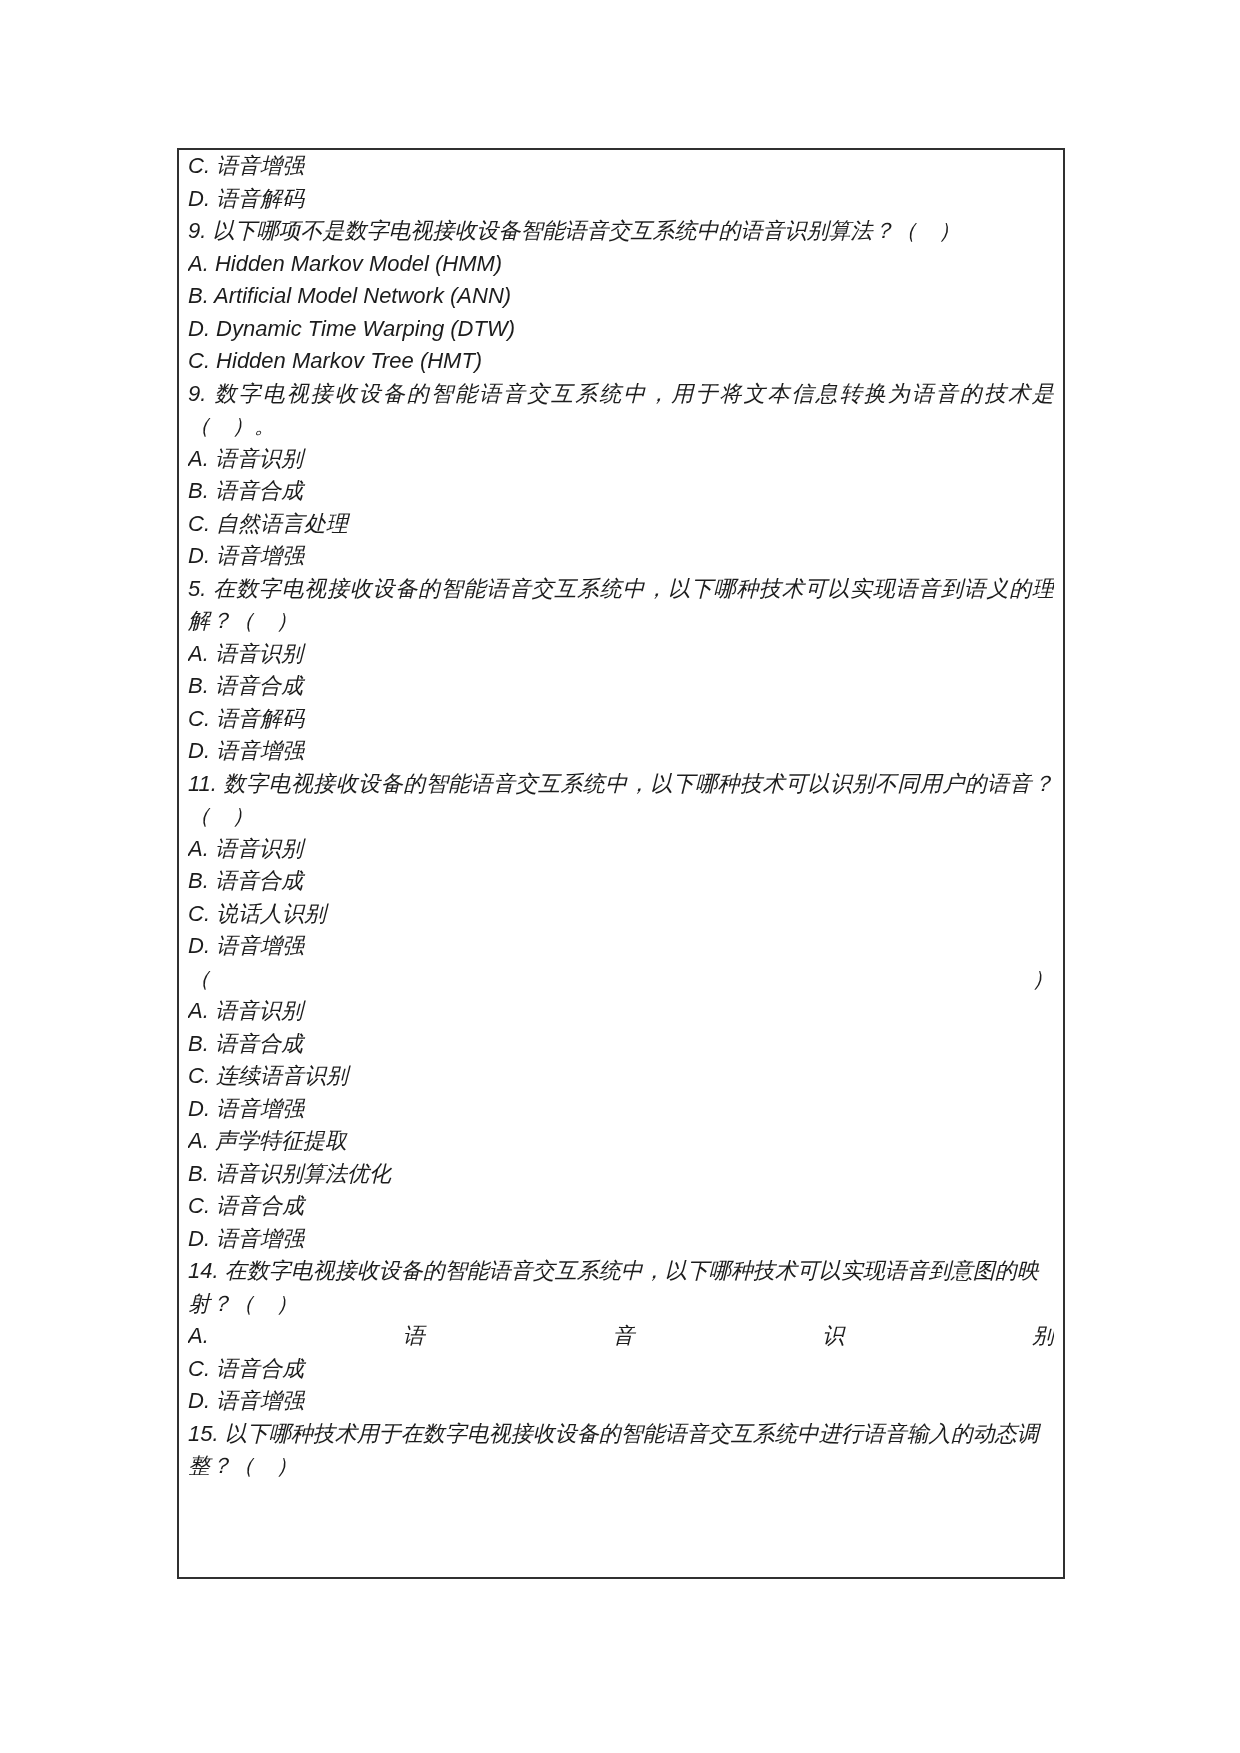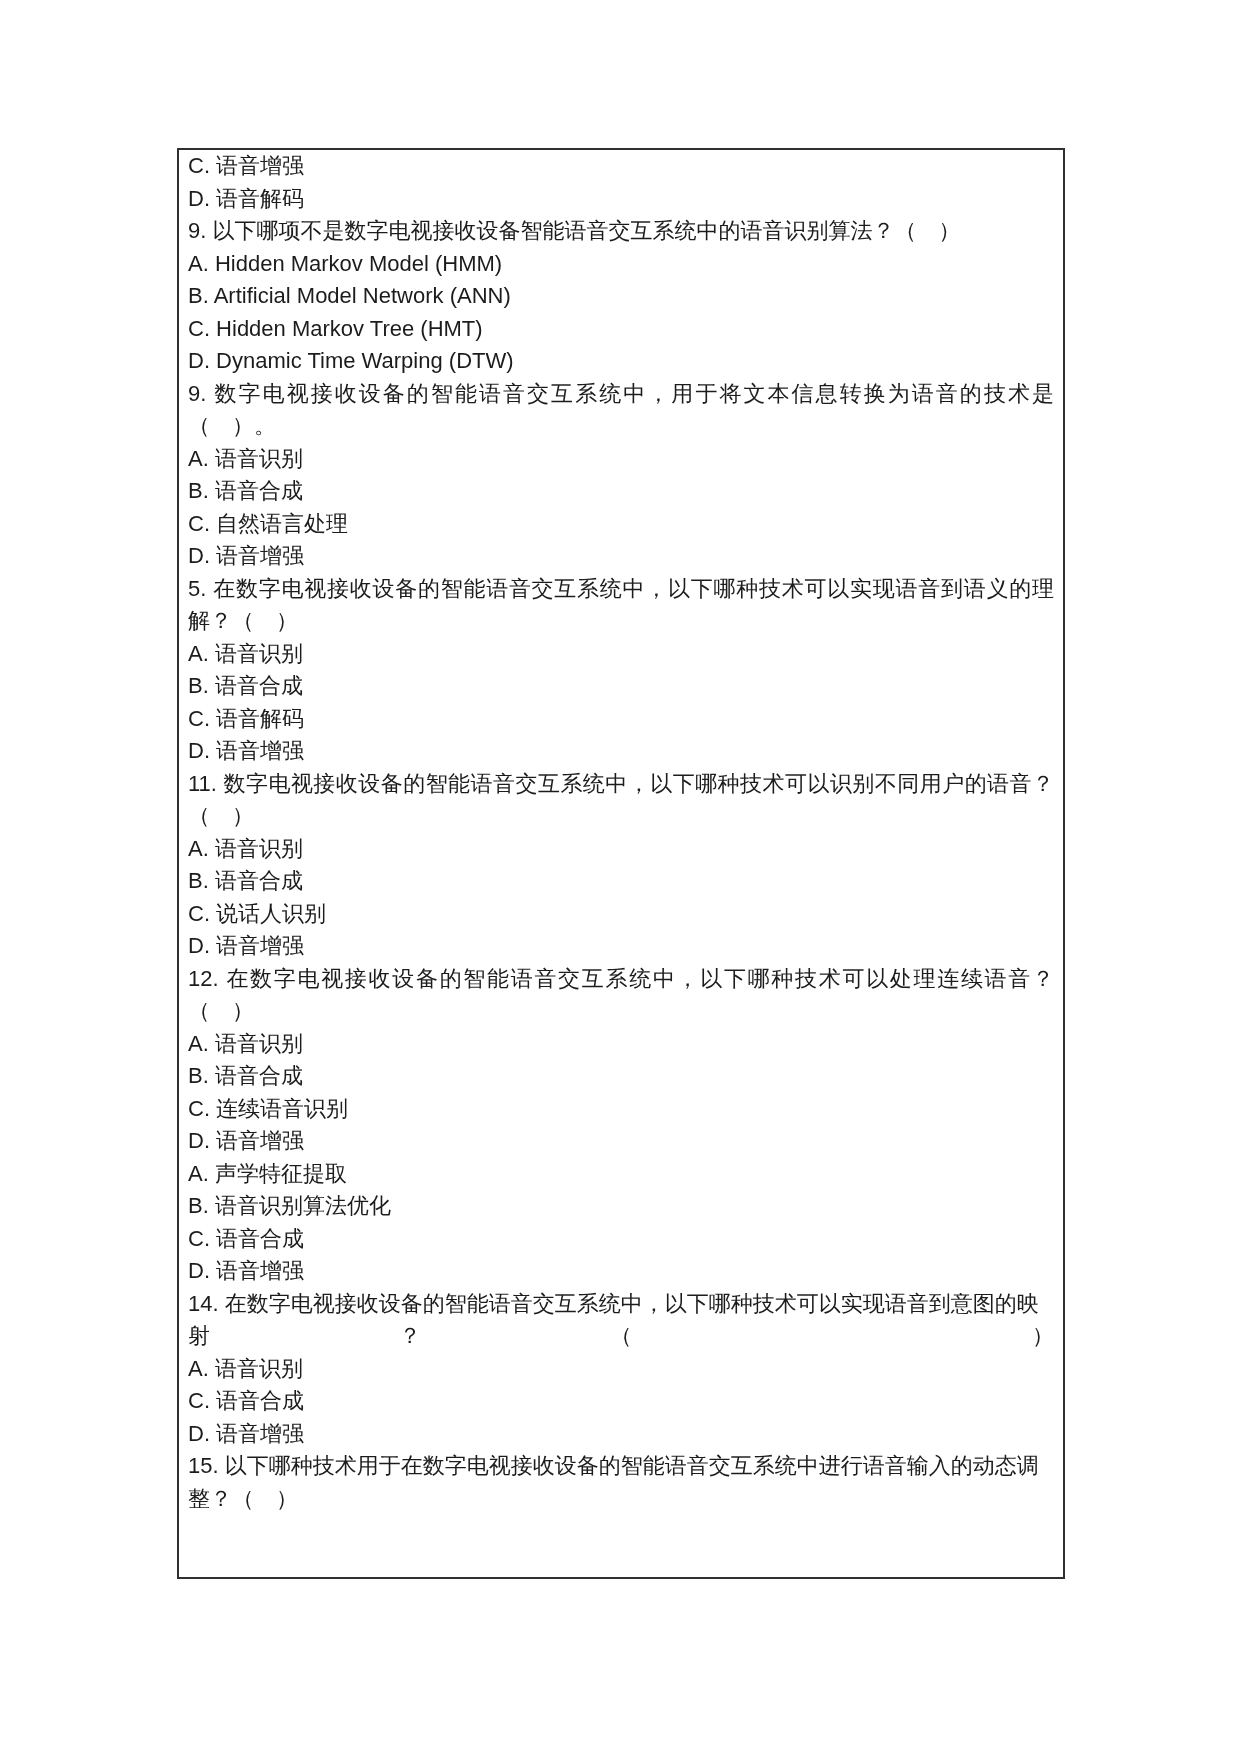--- a/index.html
+++ b/index.html
@@ -20,6 +20,7 @@
     height: 1393px;
     background: var(--bg-color);
     font-family: "Liberation Sans", "DejaVu Sans", sans-serif;
+    font-style: italic;
   }
   .content-box {
     position: absolute;

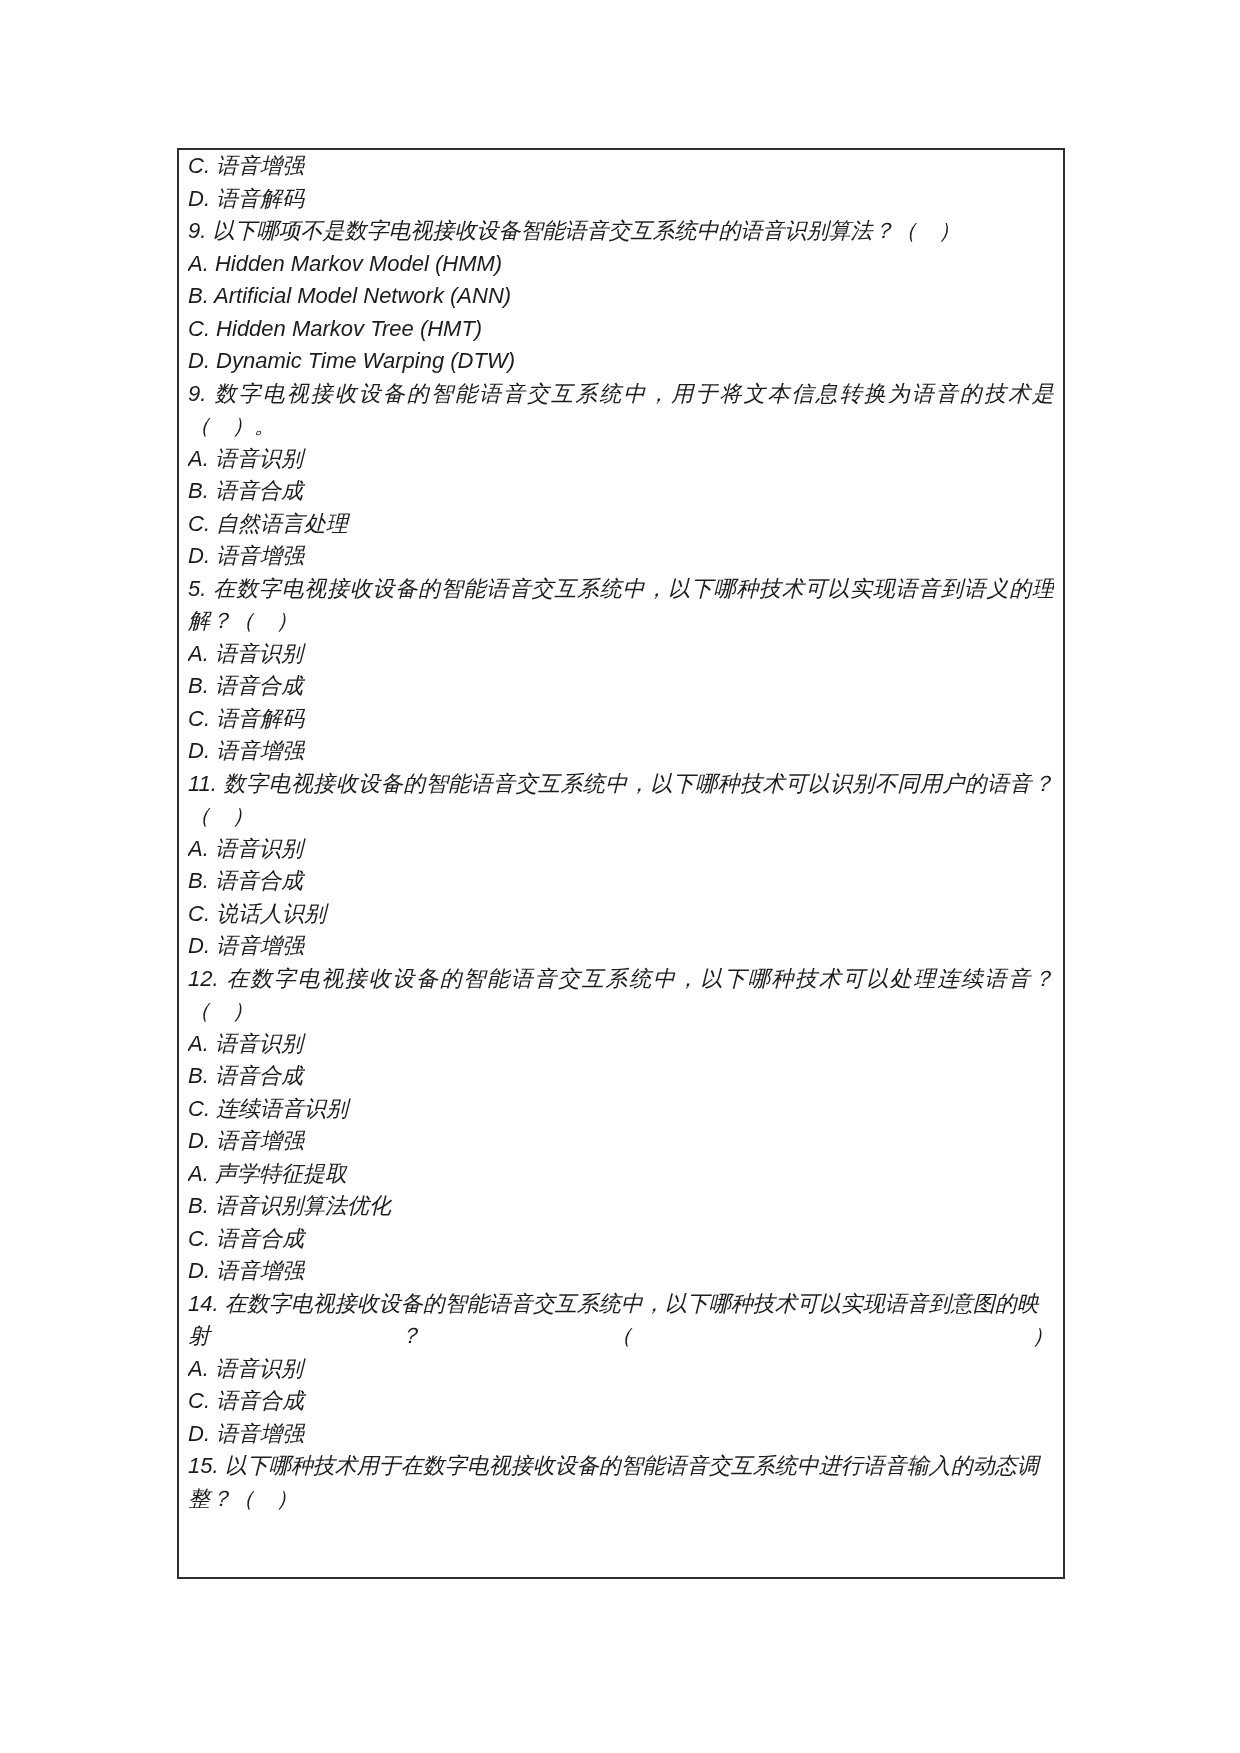--- a/index.html
+++ b/index.html
@@ -65,8 +65,8 @@
         <div class="line">9. 以下哪项不是数字电视接收设备智能语音交互系统中的语音识别算法？（　）</div>
         <div class="line">A. Hidden Markov Model (HMM)</div>
         <div class="line">B. Artificial Model Network (ANN)</div>
+        <div class="line">D. Dynamic Time Warping (DTW)</div>
         <div class="line">C. Hidden Markov Tree (HMT)</div>
-        <div class="line">D. Dynamic Time Warping (DTW)</div>
         <div class="line">9. 数字电视接收设备的智能语音交互系统中，用于将文本信息转换为语音的技术是</div>
         <div class="line">（　）。</div>
         <div class="line">A. 语音识别</div>

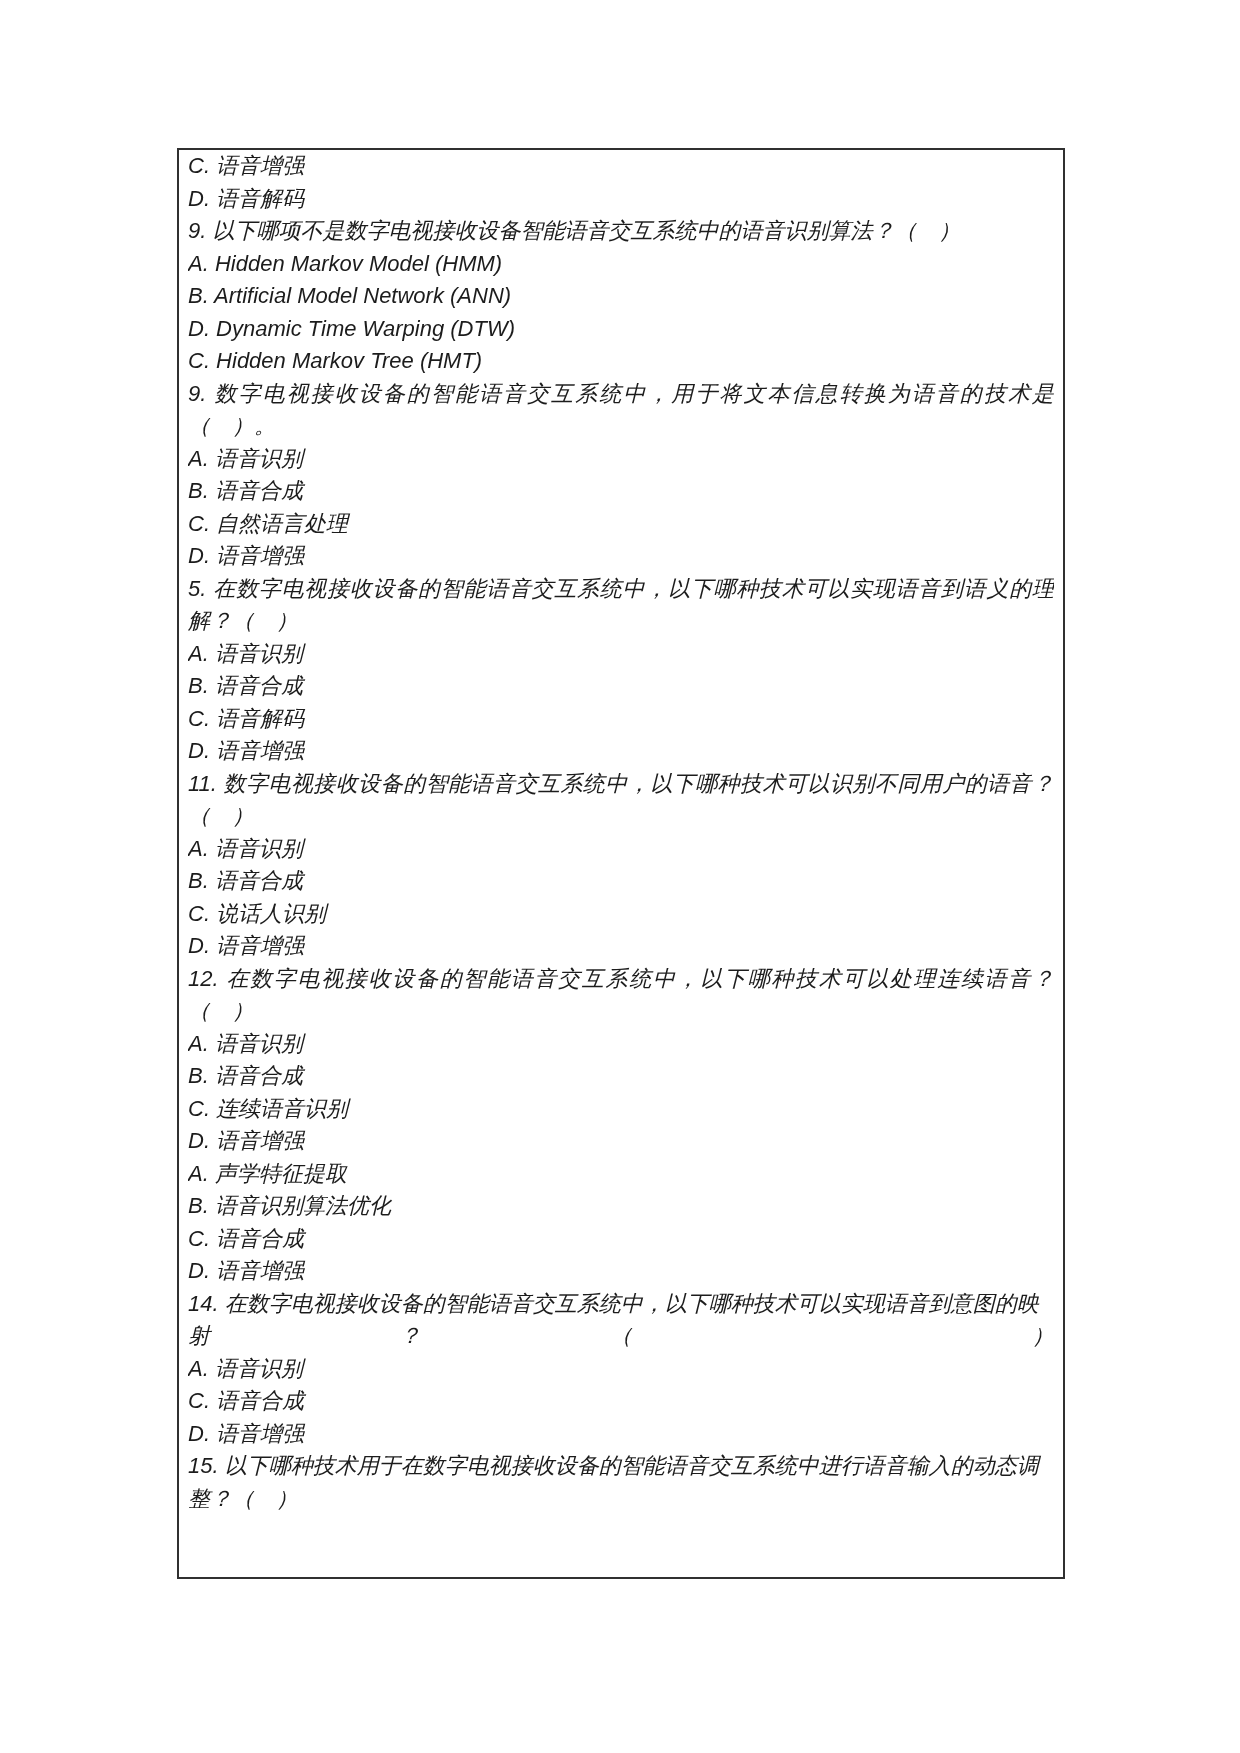--- a/index.html
+++ b/index.html
@@ -85,7 +85,6 @@
         <div class="line">B. 语音合成</div>
         <div class="line">C. 说话人识别</div>
         <div class="line">D. 语音增强</div>
-        <div class="line">12. 在数字电视接收设备的智能语音交互系统中，以下哪种技术可以处理连续语音？</div>
         <div class="line">（　）</div>
         <div class="line">A. 语音识别</div>
         <div class="line">B. 语音合成</div>

